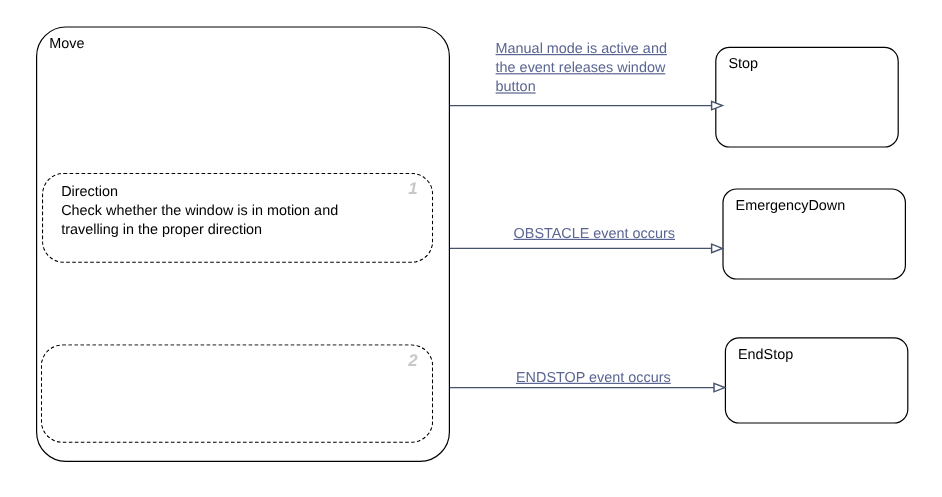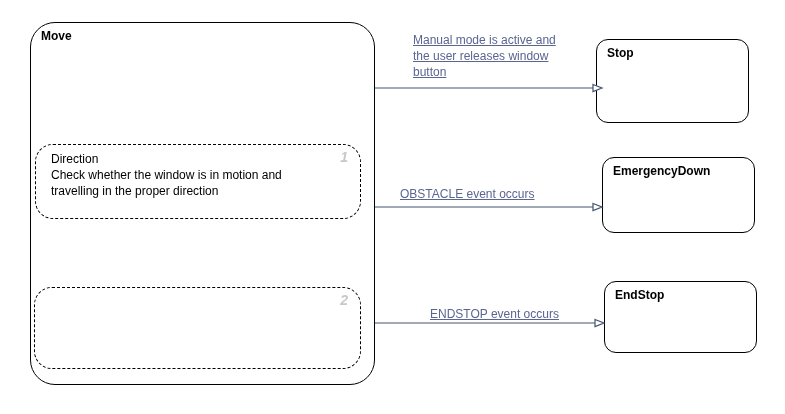--- a/index.html
+++ b/index.html
@@ -61,7 +61,7 @@
   .target-stop          { left: 596px; top: 39px;  width: 153px; height: 84px; border-radius: 12px; }
   .target-emergencydown { left: 602px; top: 157px; width: 153px; height: 76px; border-radius: 12px; }
   .target-endstop       { left: 604px; top: 281px; width: 153px; height: 72px; border-radius: 12px; }
-  .inner-title { left: 10px; top: 6px; font-weight: bold; }
+  .inner-title { left: 10px; top: 6px; }
   .transition-label {
     position: absolute;
     font-size: 12px;

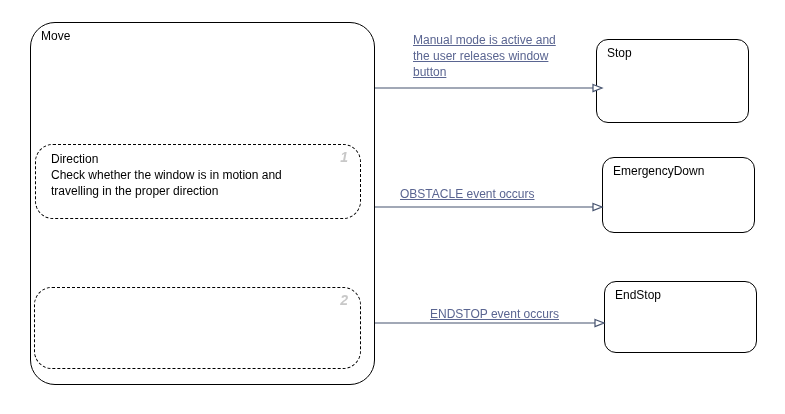--- a/index.html
+++ b/index.html
@@ -117,7 +117,7 @@
 
   <div class="transition-label label-1">
     <div>Manual mode is active and</div>
-    <div>the user releases window</div>
+    <div>the event releases window</div>
     <div>button</div>
   </div>
 

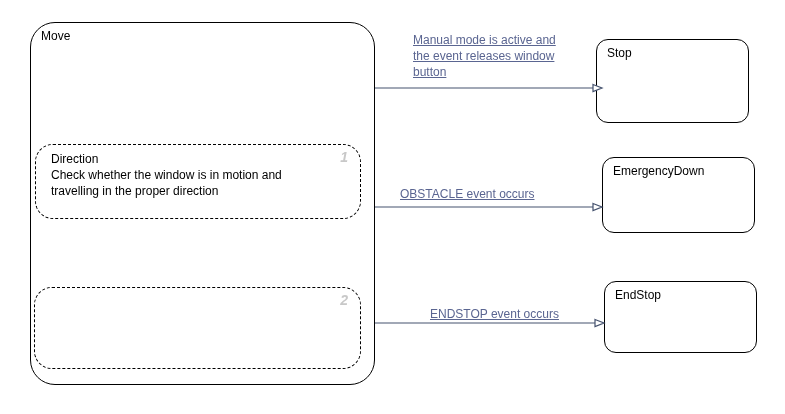--- a/index.html
+++ b/index.html
@@ -70,7 +70,7 @@
   }
   .transition-label div { white-space: nowrap; text-decoration: underline; }
   .label-1 { left: 413px; top: 32px; }
-  .label-2 { left: 400px; top: 186px; }
+  .label-2 { left: 428px; top: 186px; }
   .label-3 { left: 410px; top: 306px; margin-left: 20px; }
   .arrow-layer {
     position: absolute;

